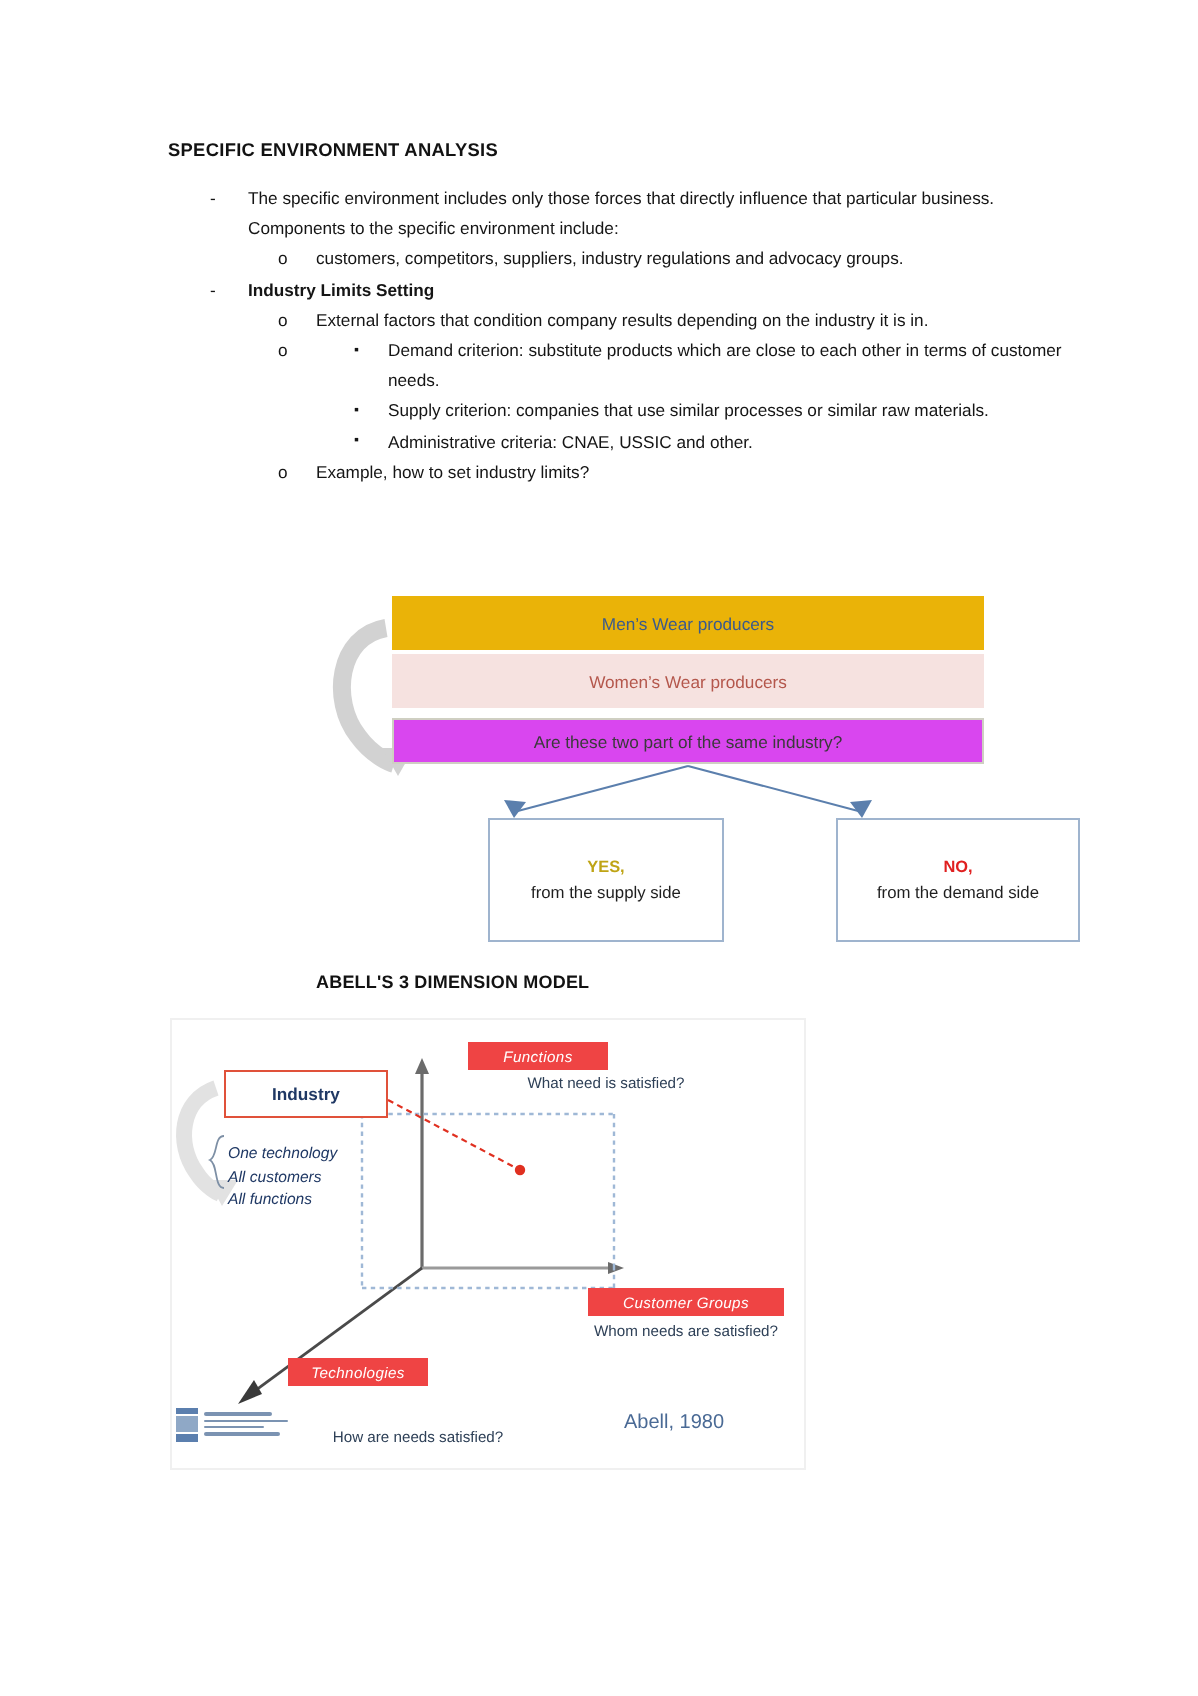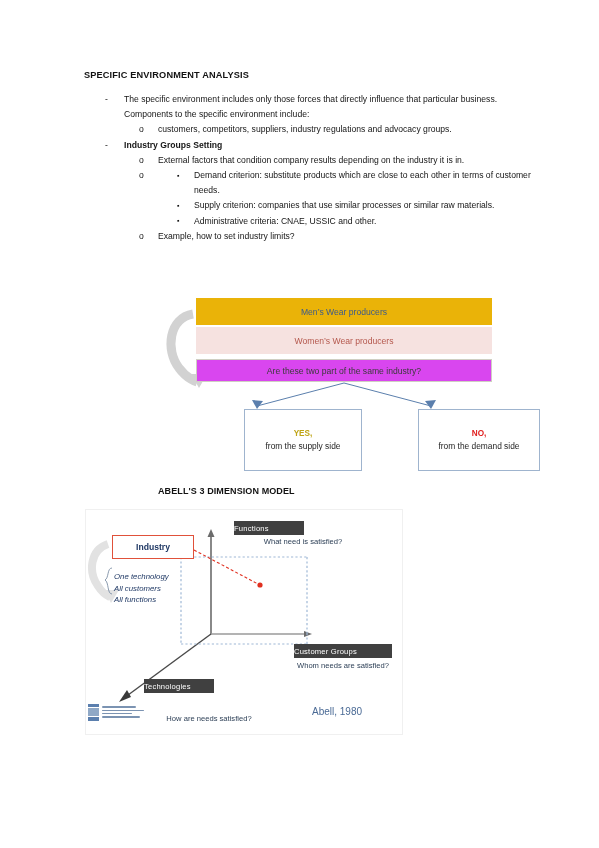--- a/index.html
+++ b/index.html
@@ -279,7 +279,7 @@
 
     <div class="lvl1 bold">
       <span class="mark">-</span>
-      <span class="txt">Industry Groups Setting</span>
+      <span class="txt">Industry Limits Setting</span>
     </div>
 
     <div class="lvl2">

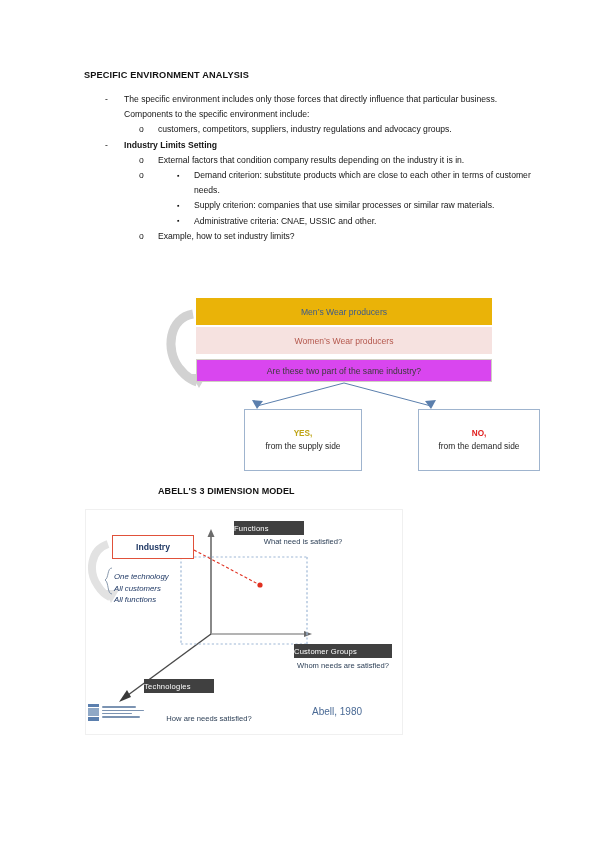--- a/index.html
+++ b/index.html
@@ -177,12 +177,13 @@
   .ab-label {
     position: absolute;
     box-sizing: border-box;
-    background: #404040;
+    background: #ef4444;
     color: #ffffff;
     font-size: 7.6px;
-    text-align: left;
+    text-align: center;
     padding: 2.5px 0;
     letter-spacing: 0.2px;
+    font-style: italic;
   }
   .lab-functions { left: 148px; top: 11px; width: 70px; }
   .lab-customer  { left: 208px; top: 134px; width: 98px; }

